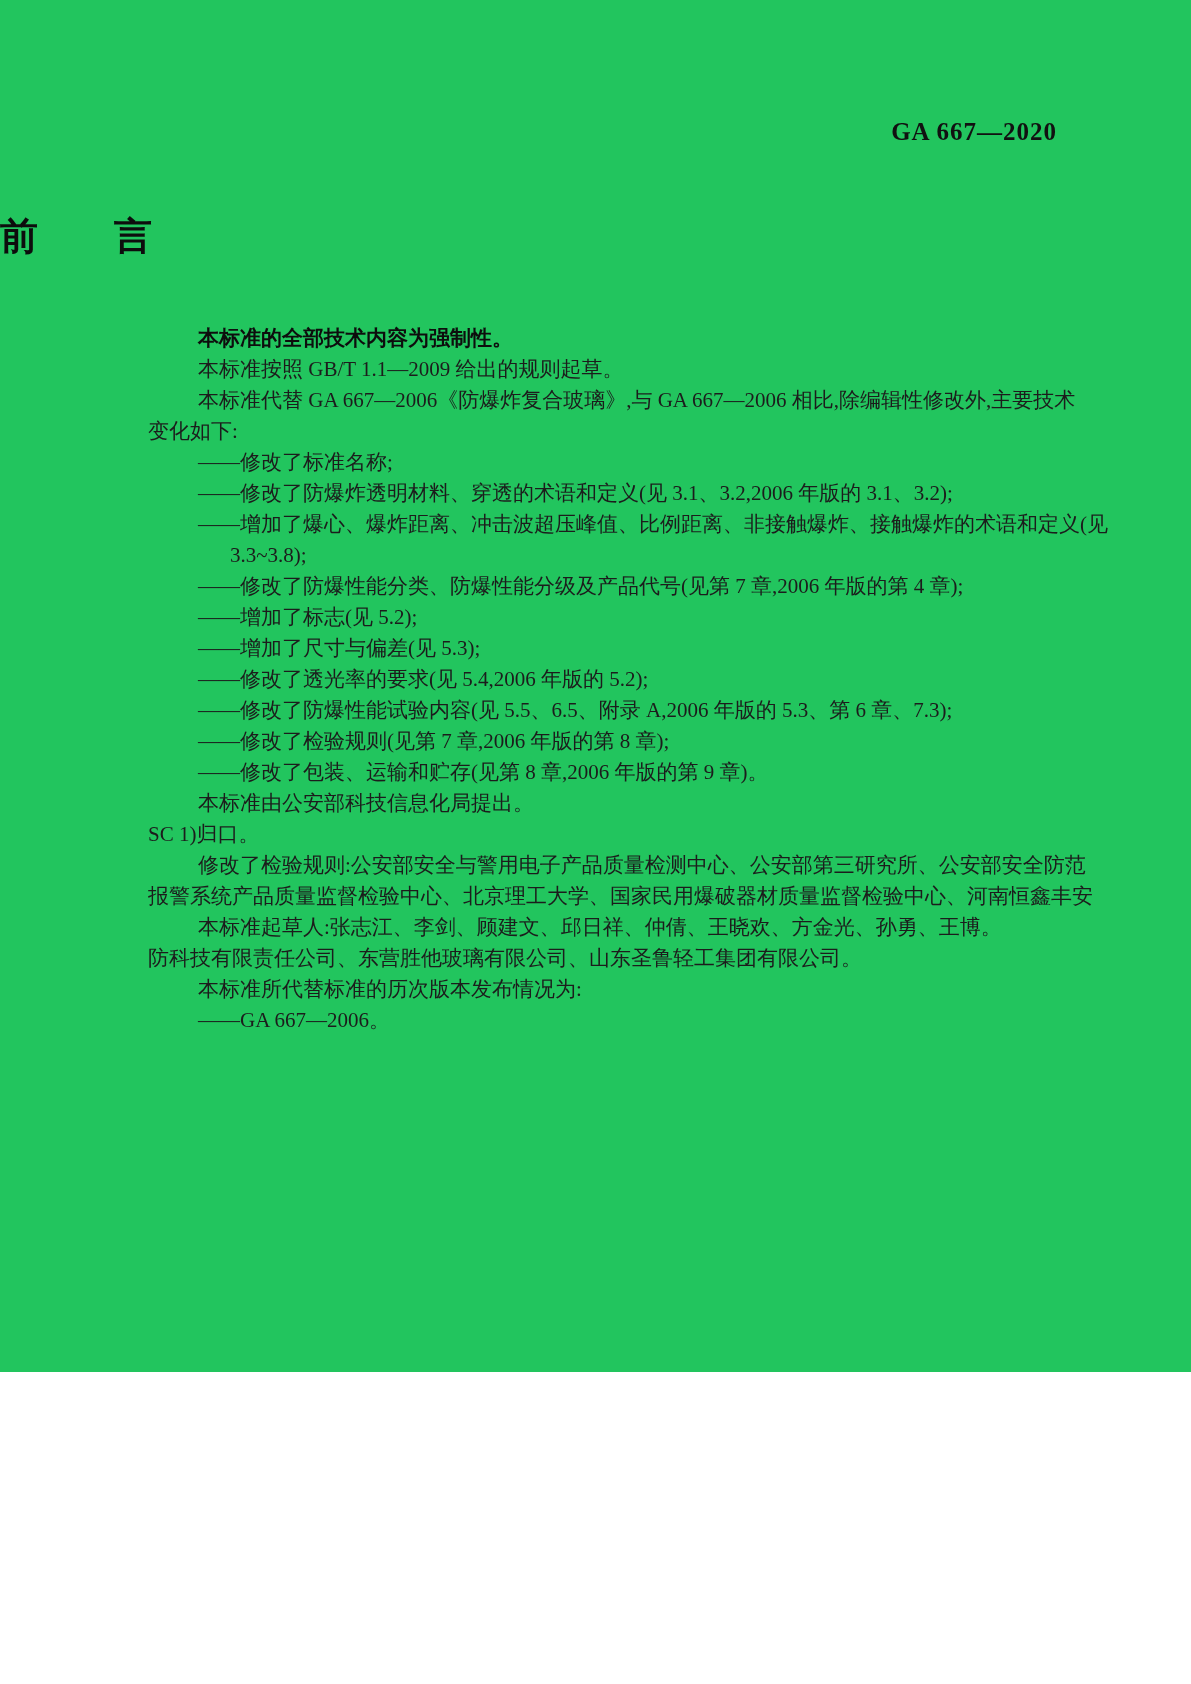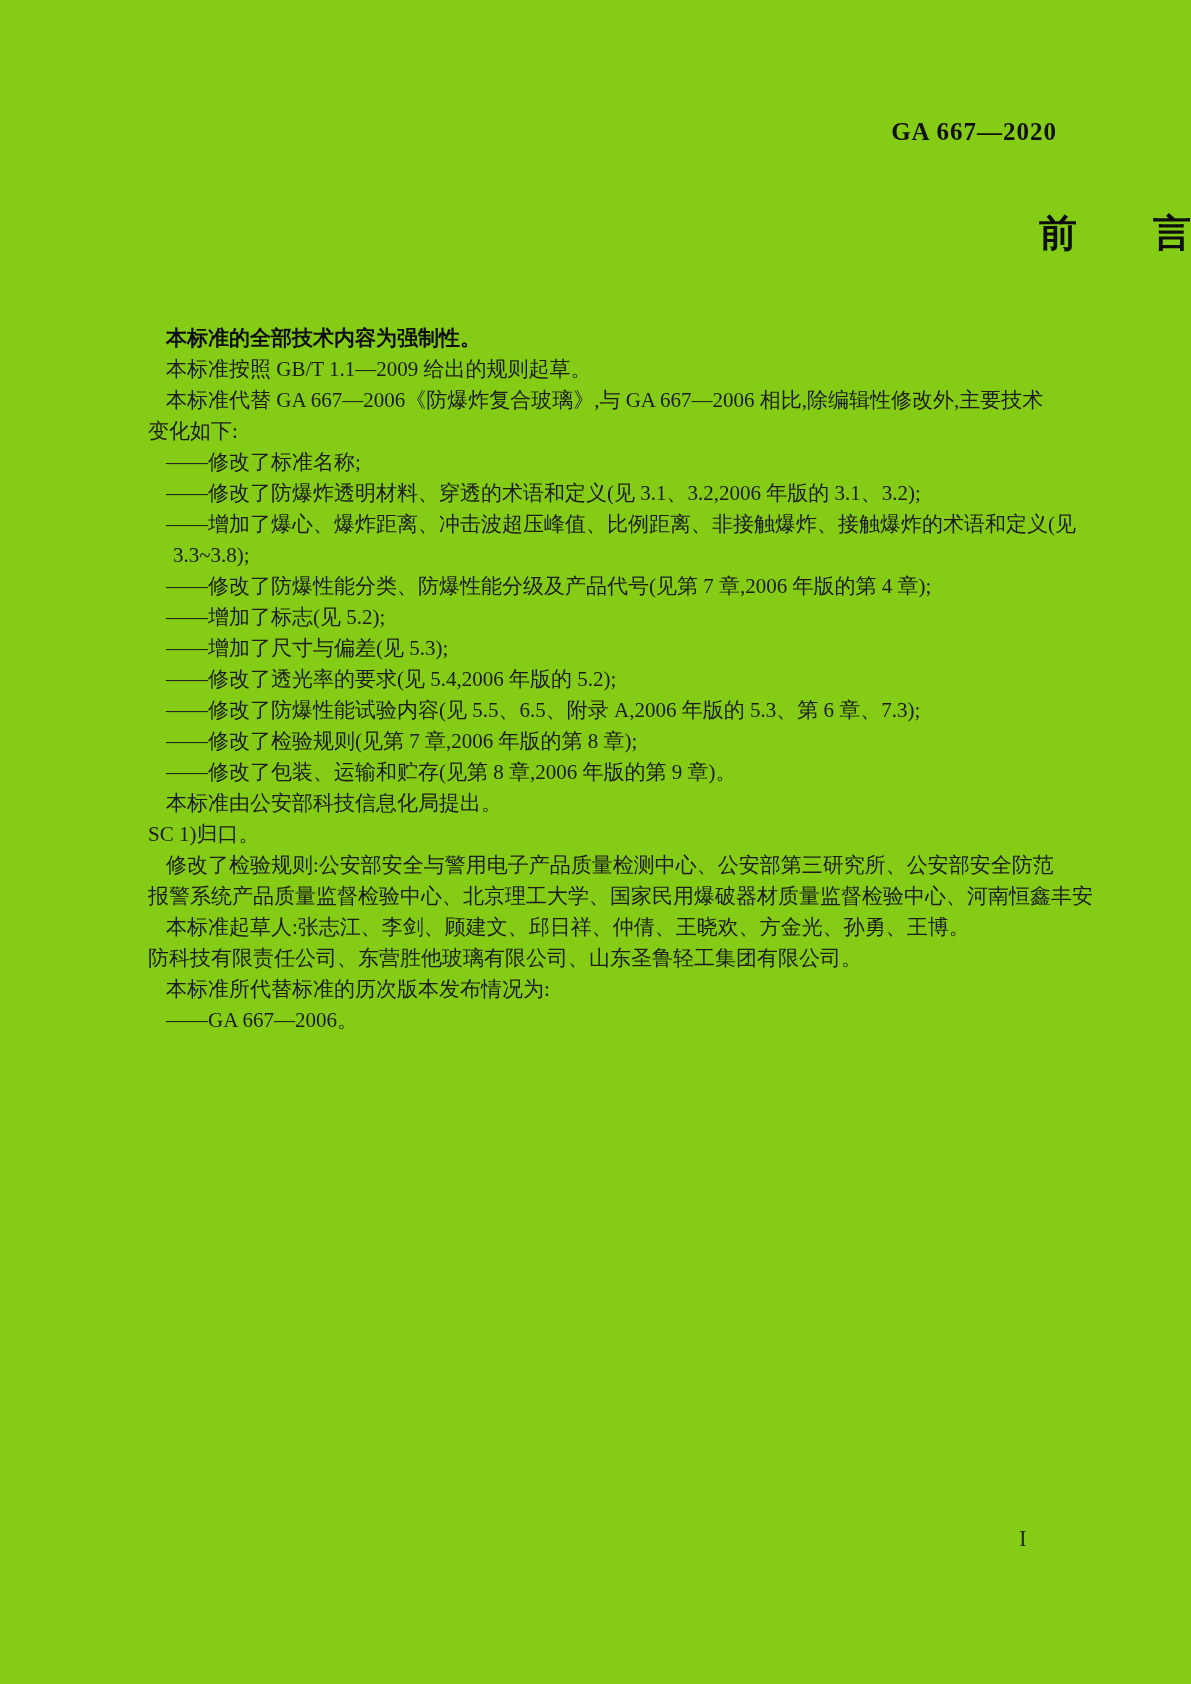--- a/index.html
+++ b/index.html
@@ -10,8 +10,8 @@
   .page {
     position: relative;
     width: 1191px;
-    height: 1684px;
-    background: #84cc16;
+    height: 1372px;
+    background: #22c55e;
     overflow: hidden;
     font-family: "Liberation Serif", "DejaVu Serif", serif;
     color: #1c1c1c;

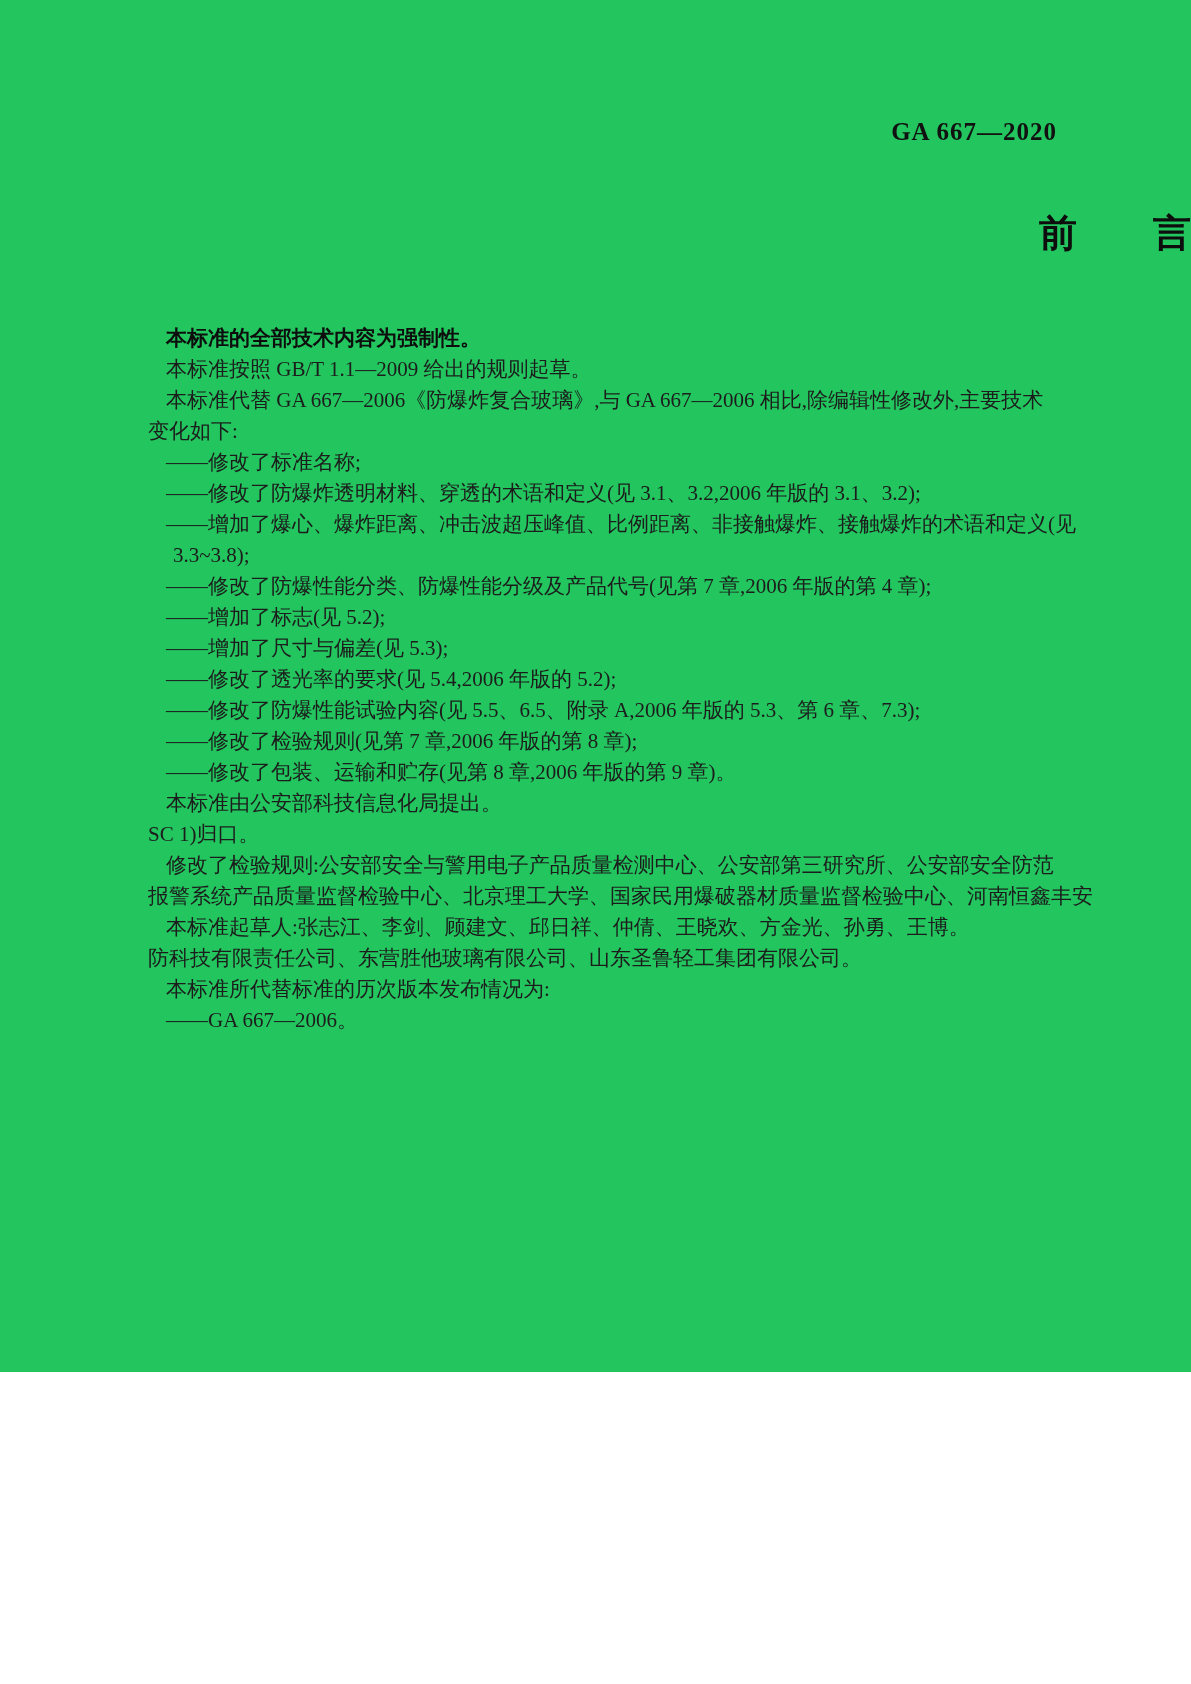--- a/index.html
+++ b/index.html
@@ -32,12 +32,12 @@
     top: 214px;
     left: 0;
     width: 100%;
-    text-align: right;
+    text-align: left;
     font-size: 38px;
     line-height: 44px;
     font-weight: bold;
     color: #0d0d0d;
-    font-family: Liberation Mono, monospace;
+    font-family: Liberation Serif, serif;
     margin: 0;
     white-space: pre;
   }

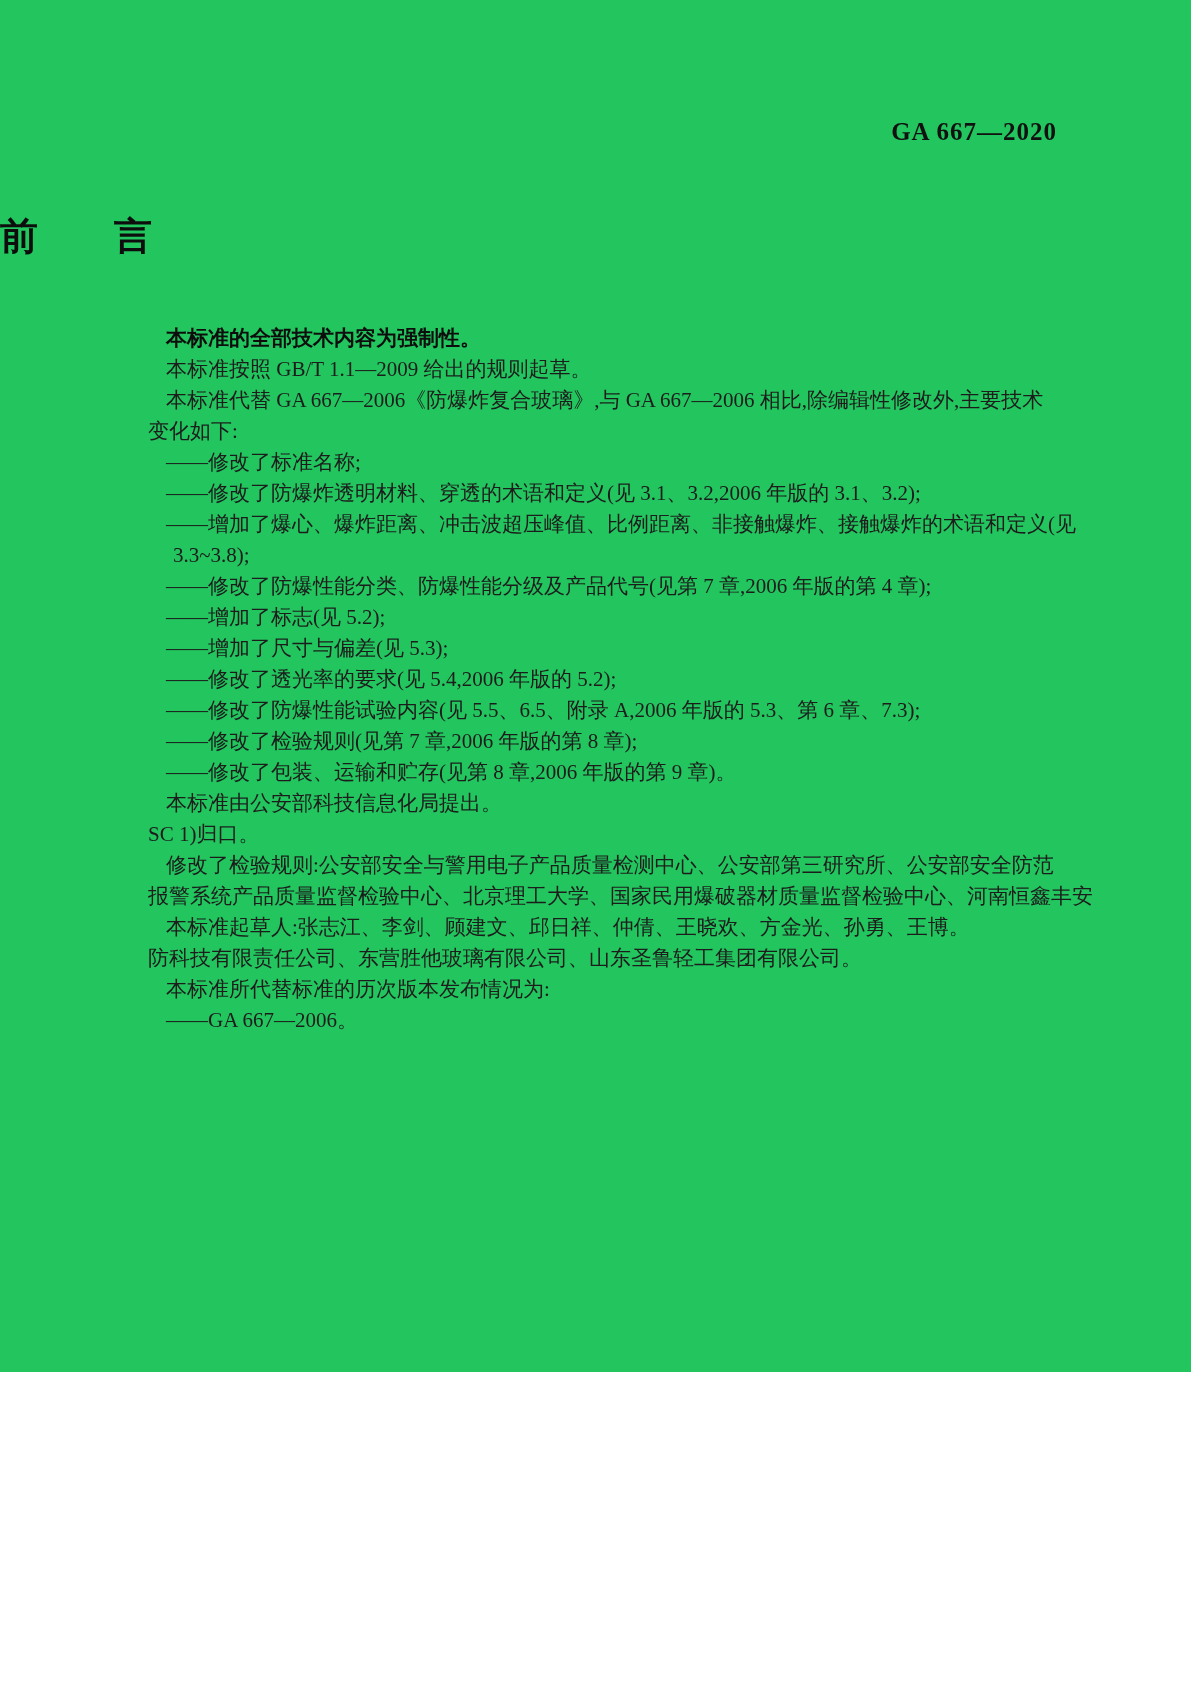--- a/index.html
+++ b/index.html
@@ -55,7 +55,7 @@
     height: 31px;
   }
   .tline.i0 { margin-left: 12px; }
-  .tline.i2 { margin-left: 30px; }
+  .tline.i2 { margin-left: 62px; }
   .tline.i3 { margin-left: 37px; }
   .tline.b {
     font-weight: bold;

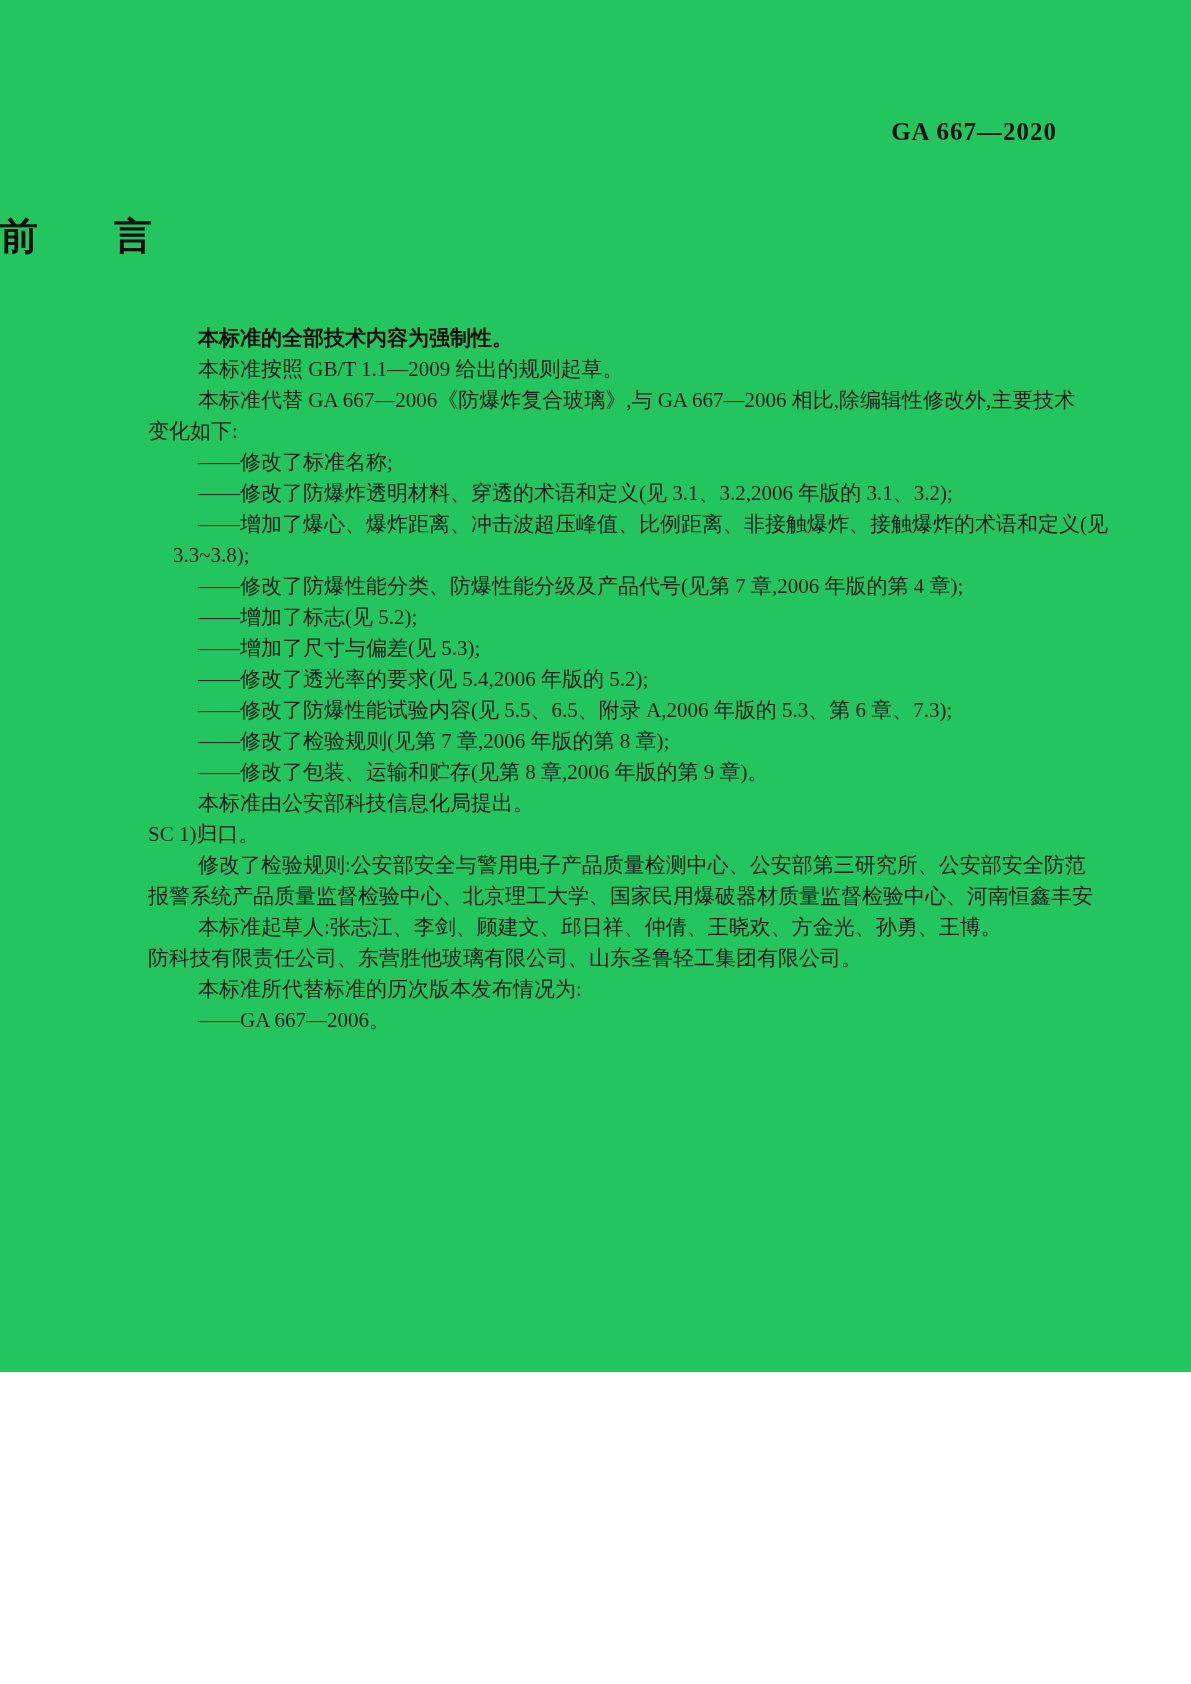--- a/index.html
+++ b/index.html
@@ -56,7 +56,7 @@
   }
   .tline.i0 { margin-left: 12px; }
   .tline.i2 { margin-left: 62px; }
-  .tline.i3 { margin-left: 37px; }
+  .tline.i3 { margin-left: 94px; }
   .tline.b {
     font-weight: bold;
     font-family: "DejaVu Sans", "Liberation Sans", sans-serif;

